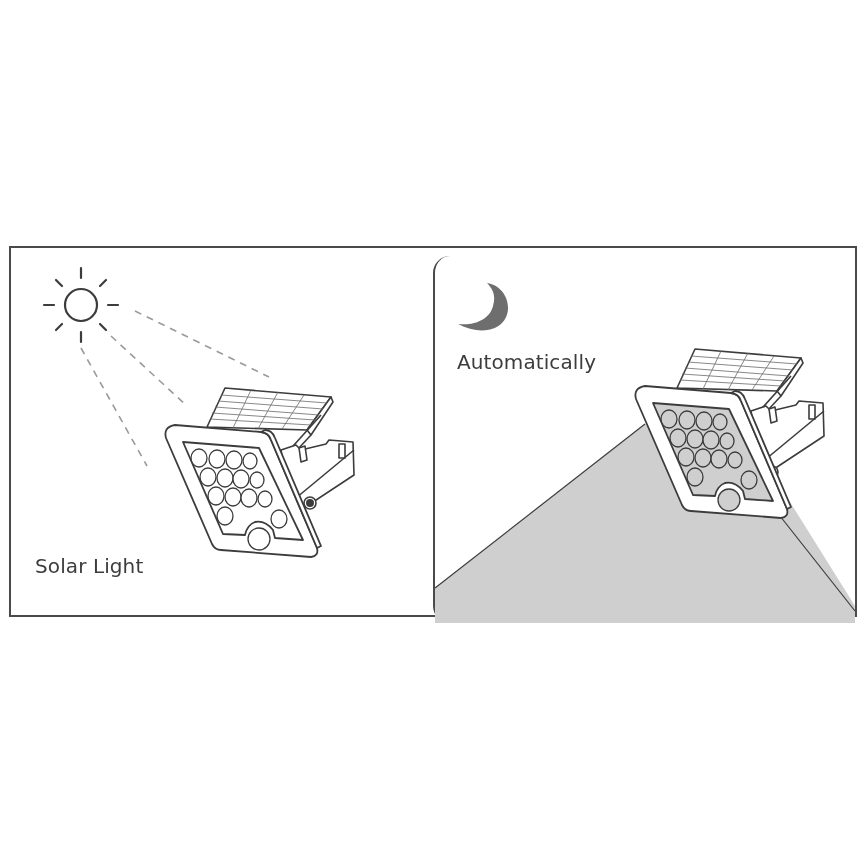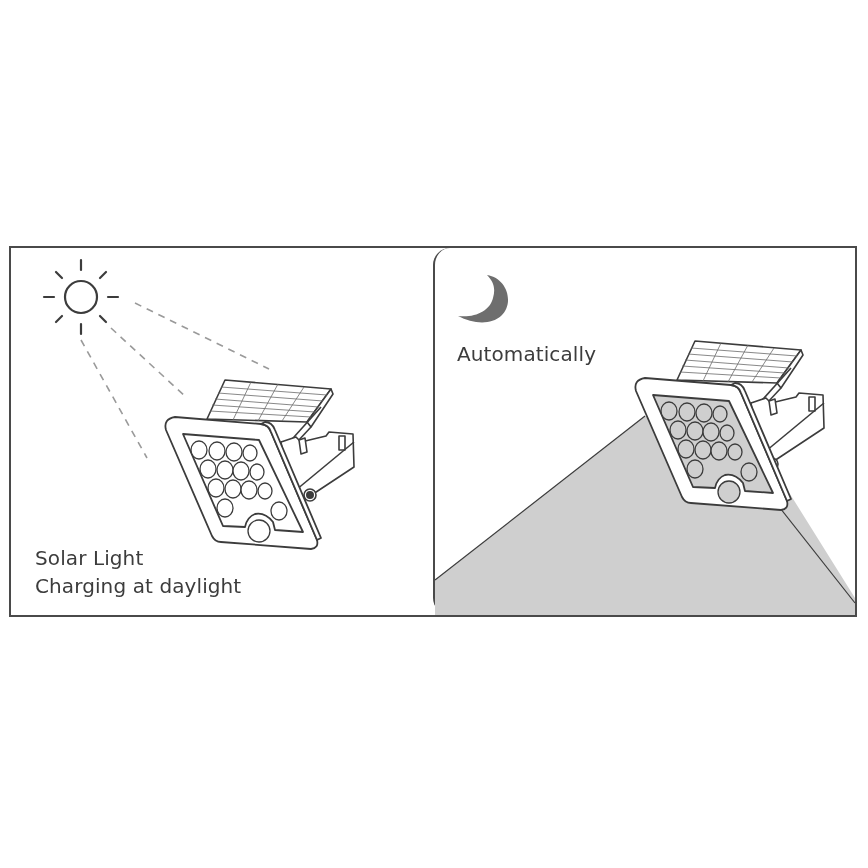--- a/index.html
+++ b/index.html
@@ -7,7 +7,7 @@
          font-family:"DejaVu Sans", "Liberation Sans", sans-serif; }
   .frame { position:absolute; left:9px; top:246px; width:848px; height:371px;
            border:2px solid #4a4a4a; box-sizing:border-box; }
-  .panel { position:absolute; top:0; height:100%;border-radius:17px; }
+  .panel { position:absolute; top:8px; height:100%;border-radius:17px; }
   .panel.left { left:0; width:386px; }
   .panel.right { left:422px; width:422px; border-left:2px solid #4a4a4a; }
   svg.art { position:absolute; left:0; top:0; }

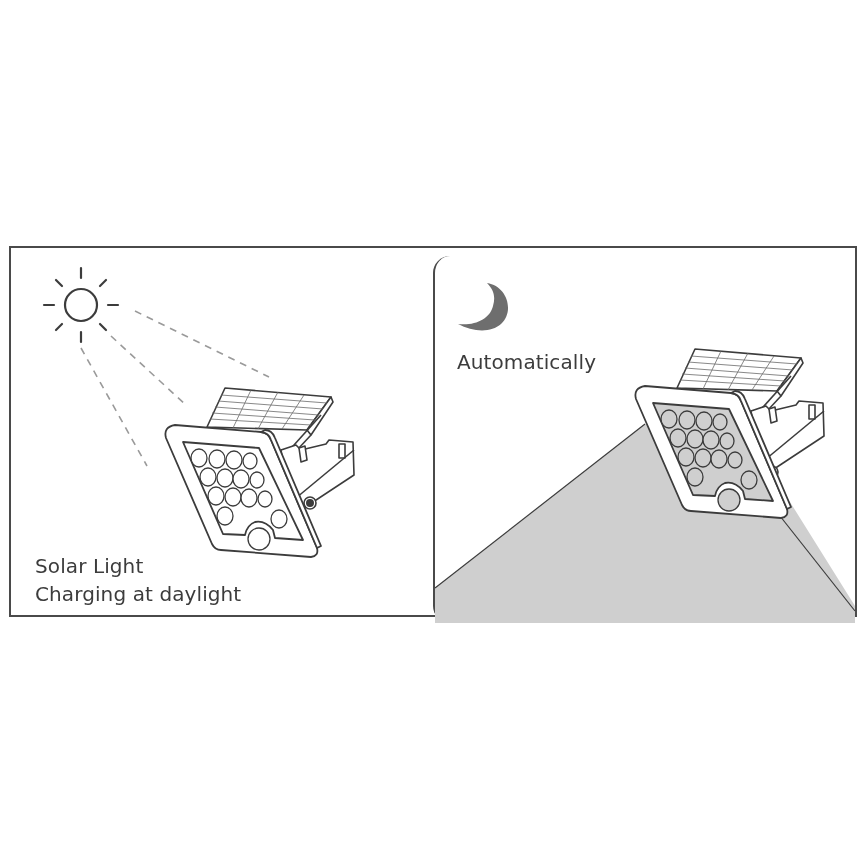--- a/index.html
+++ b/index.html
@@ -96,7 +96,6 @@
     </svg>
     <div class="caption" style="left:24px; top:296px;">
       <div>Solar Light</div>
-      <div>Charging at daylight</div>
     </div>
   </div>
 

